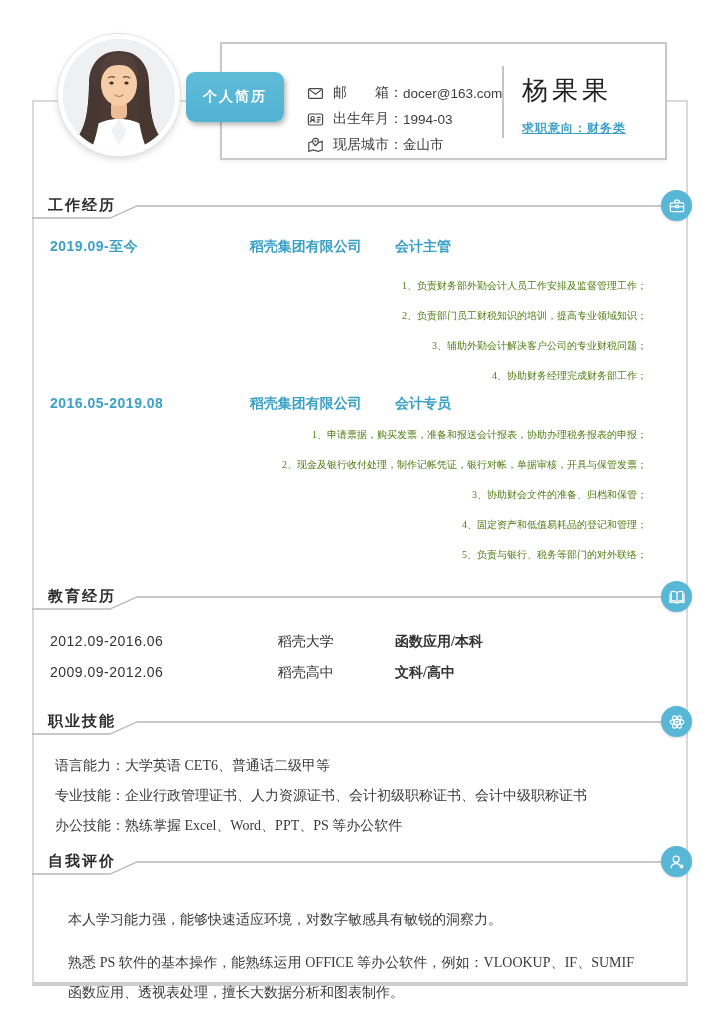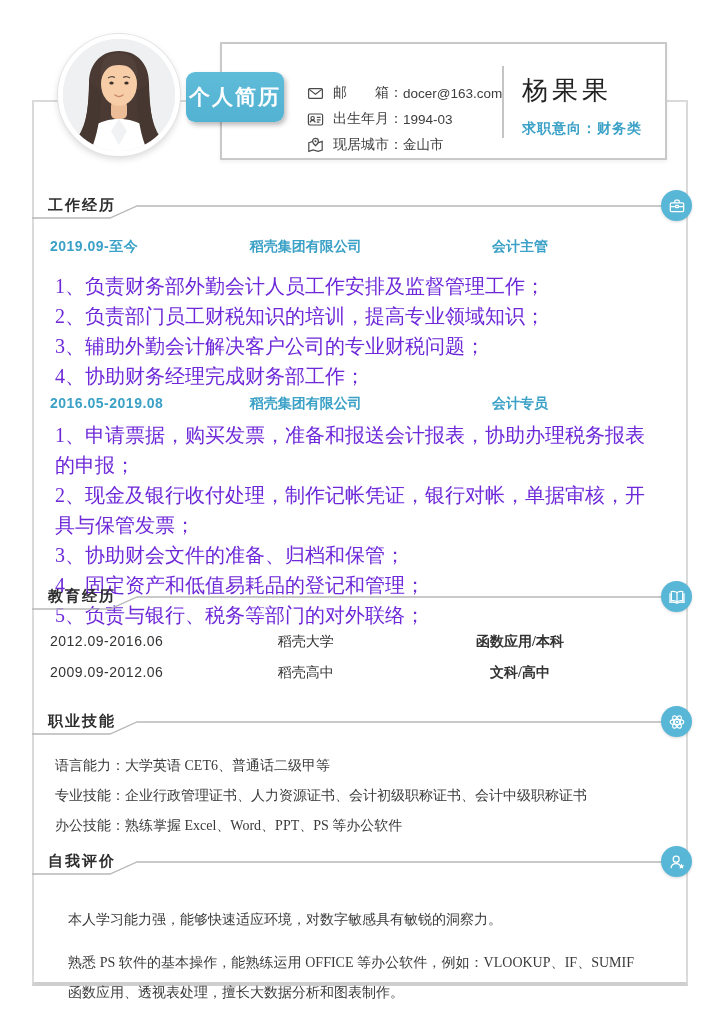--- a/index.html
+++ b/index.html
@@ -28,7 +28,7 @@
   .badge {
     position:absolute; left:186px; top:72px; width:98px; height:50px;
     background:linear-gradient(180deg,#5fbcd9,#52b2d2);
-    border-radius:9px; color:#fff; font-size:21px; font-weight:bold;
+    border-radius:9px; color:#fff; font-size:14px; font-weight:bold;
     letter-spacing:2px; text-align:center; line-height:50px;
     box-shadow:2px 3px 5px rgba(0,0,0,.28); z-index:4;
   }

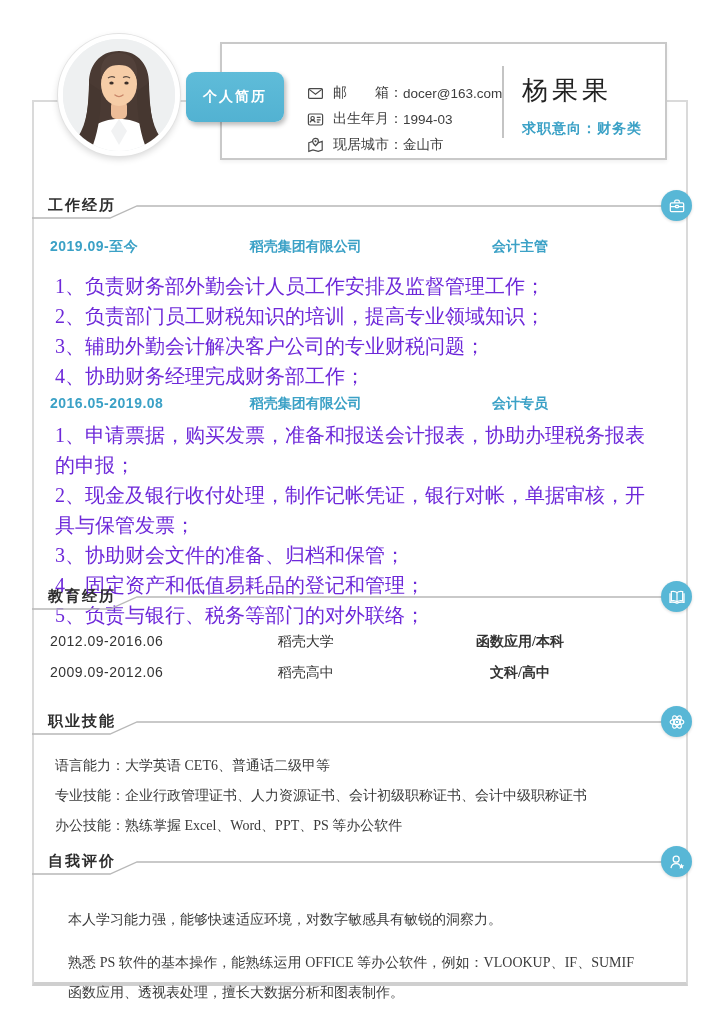--- a/index.html
+++ b/index.html
@@ -52,8 +52,8 @@
     letter-spacing:4px; line-height:34px;
   }
   .intention {
-    position:absolute; left:300px; top:76px; font-size:14px; font-weight:bold;
-    color:#3ba1c6; letter-spacing:1px;
+    position:absolute; left:300px; top:76px; font-size:12px; font-weight:bold;
+    color:#3ba1c6; letter-spacing:1px;text-decoration:underline;
   }
 
   

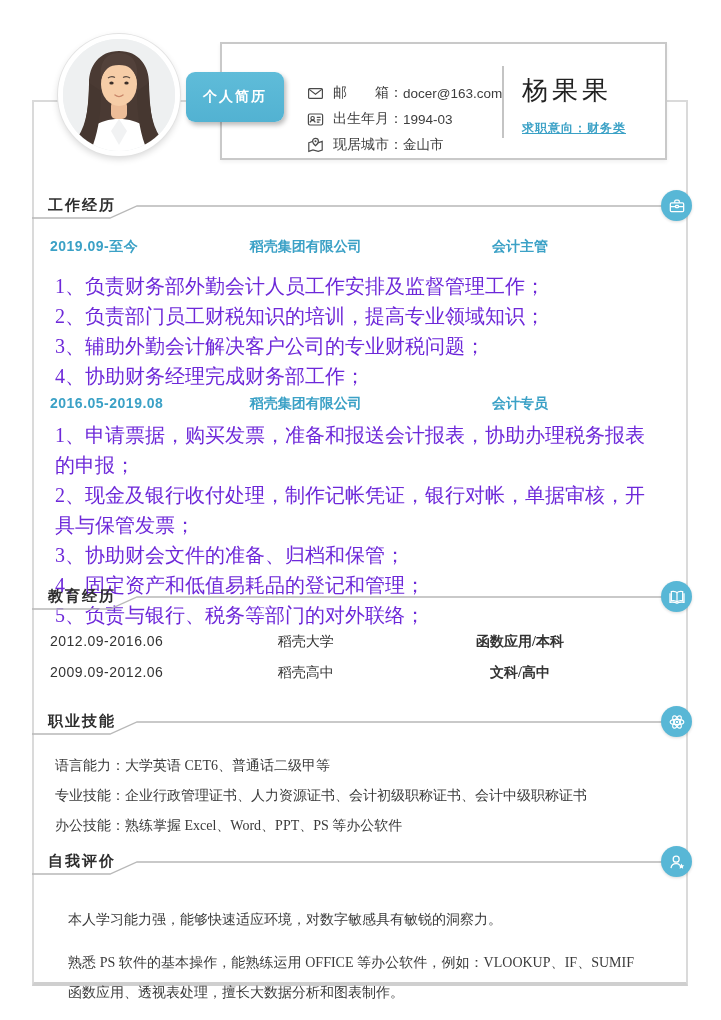--- a/index.html
+++ b/index.html
@@ -76,7 +76,7 @@
   }
   .row3 .c1 { width:28%; text-align:left; }
   .row3 .c2 { width:30%; text-align:center; }
-  .row3 .c3 { width:42%; text-align:center; }
+  .row3 .c3 { width:42%; text-align:left; }
   .job-row { font-size:14px; font-weight:bold; color:#3ba1c6; }
   .job-row .c1 { letter-spacing:.5px; }
   .edu-row { font-size:14px; color:#333; }

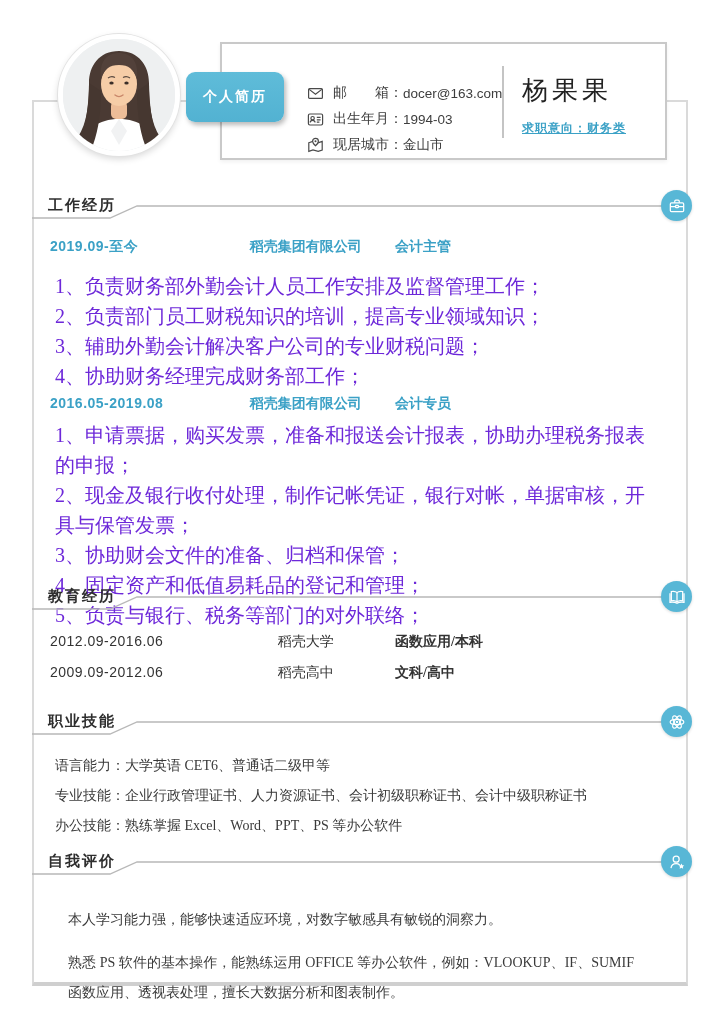--- a/index.html
+++ b/index.html
@@ -85,7 +85,7 @@
 
   ul.items {
     position:absolute; left:55px; width:592px; margin:0; padding:0;
-    list-style:none; font-size:20px; line-height:30px; color:#6d28d9;
+    list-style:none; font-size:10px; line-height:30px; color:#4d7c0f;text-align:right;
   }
   .skill-line {
     position:absolute; left:55px; width:592px; font-size:14px; color:#3a3a3a;

